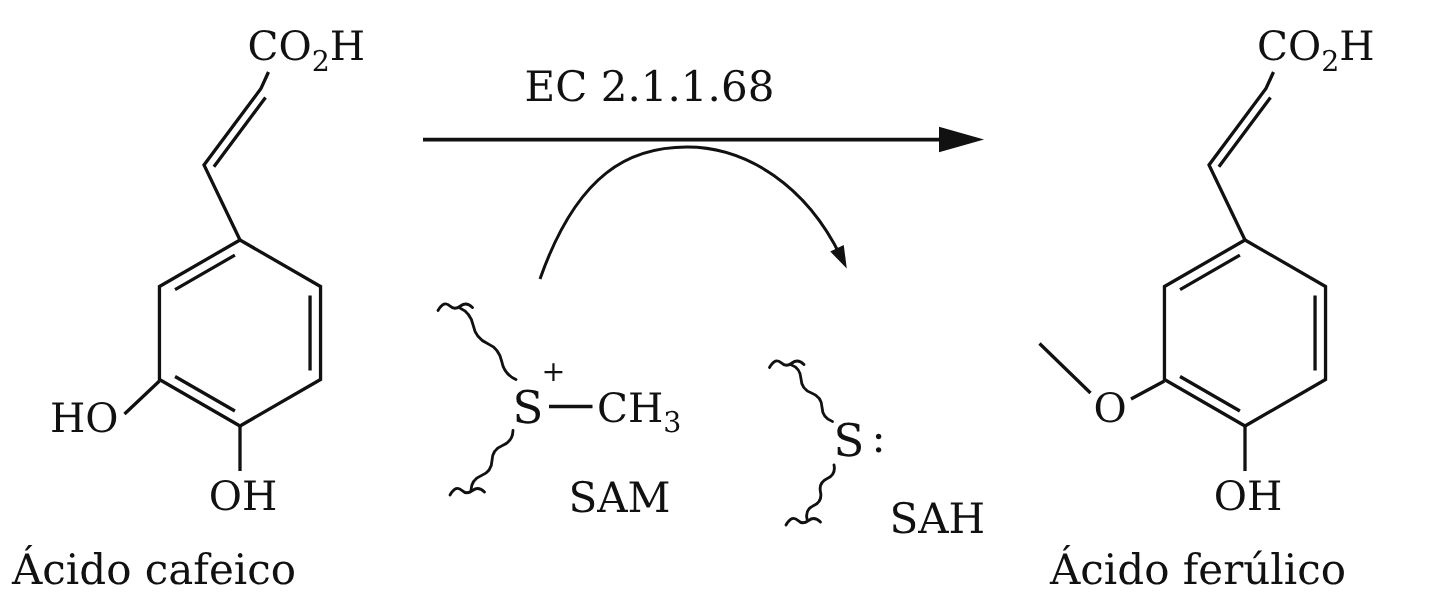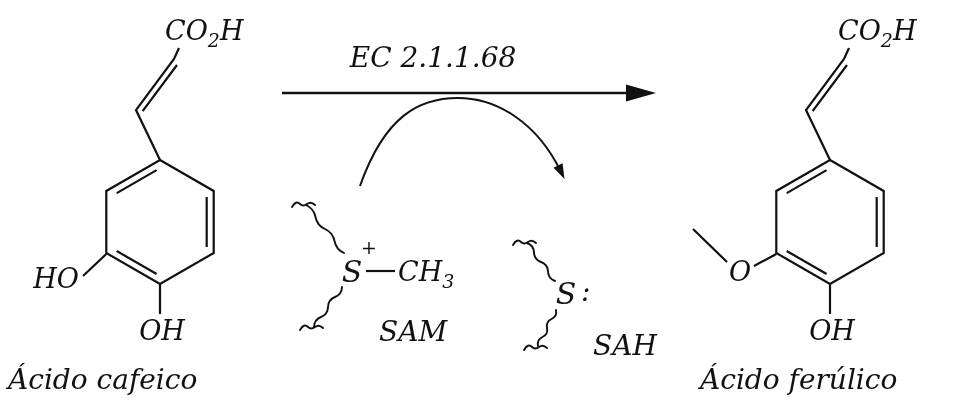--- a/index.html
+++ b/index.html
@@ -3,7 +3,7 @@
 <meta charset="utf-8">
 <style>
   html,body{margin:0;padding:0;background:#ffffff;}
-  .stage{position:relative;width:960px;height:408px;background:#ffffff;overflow:hidden;font-style:italic;}
+  .stage{position:relative;width:960px;height:408px;background:#ffffff;overflow:hidden;}
   svg{display:block;}
   text{font-family:"DejaVu Serif","Liberation Serif",serif;fill:#111111;}
   .t28{font-size:28px;}

